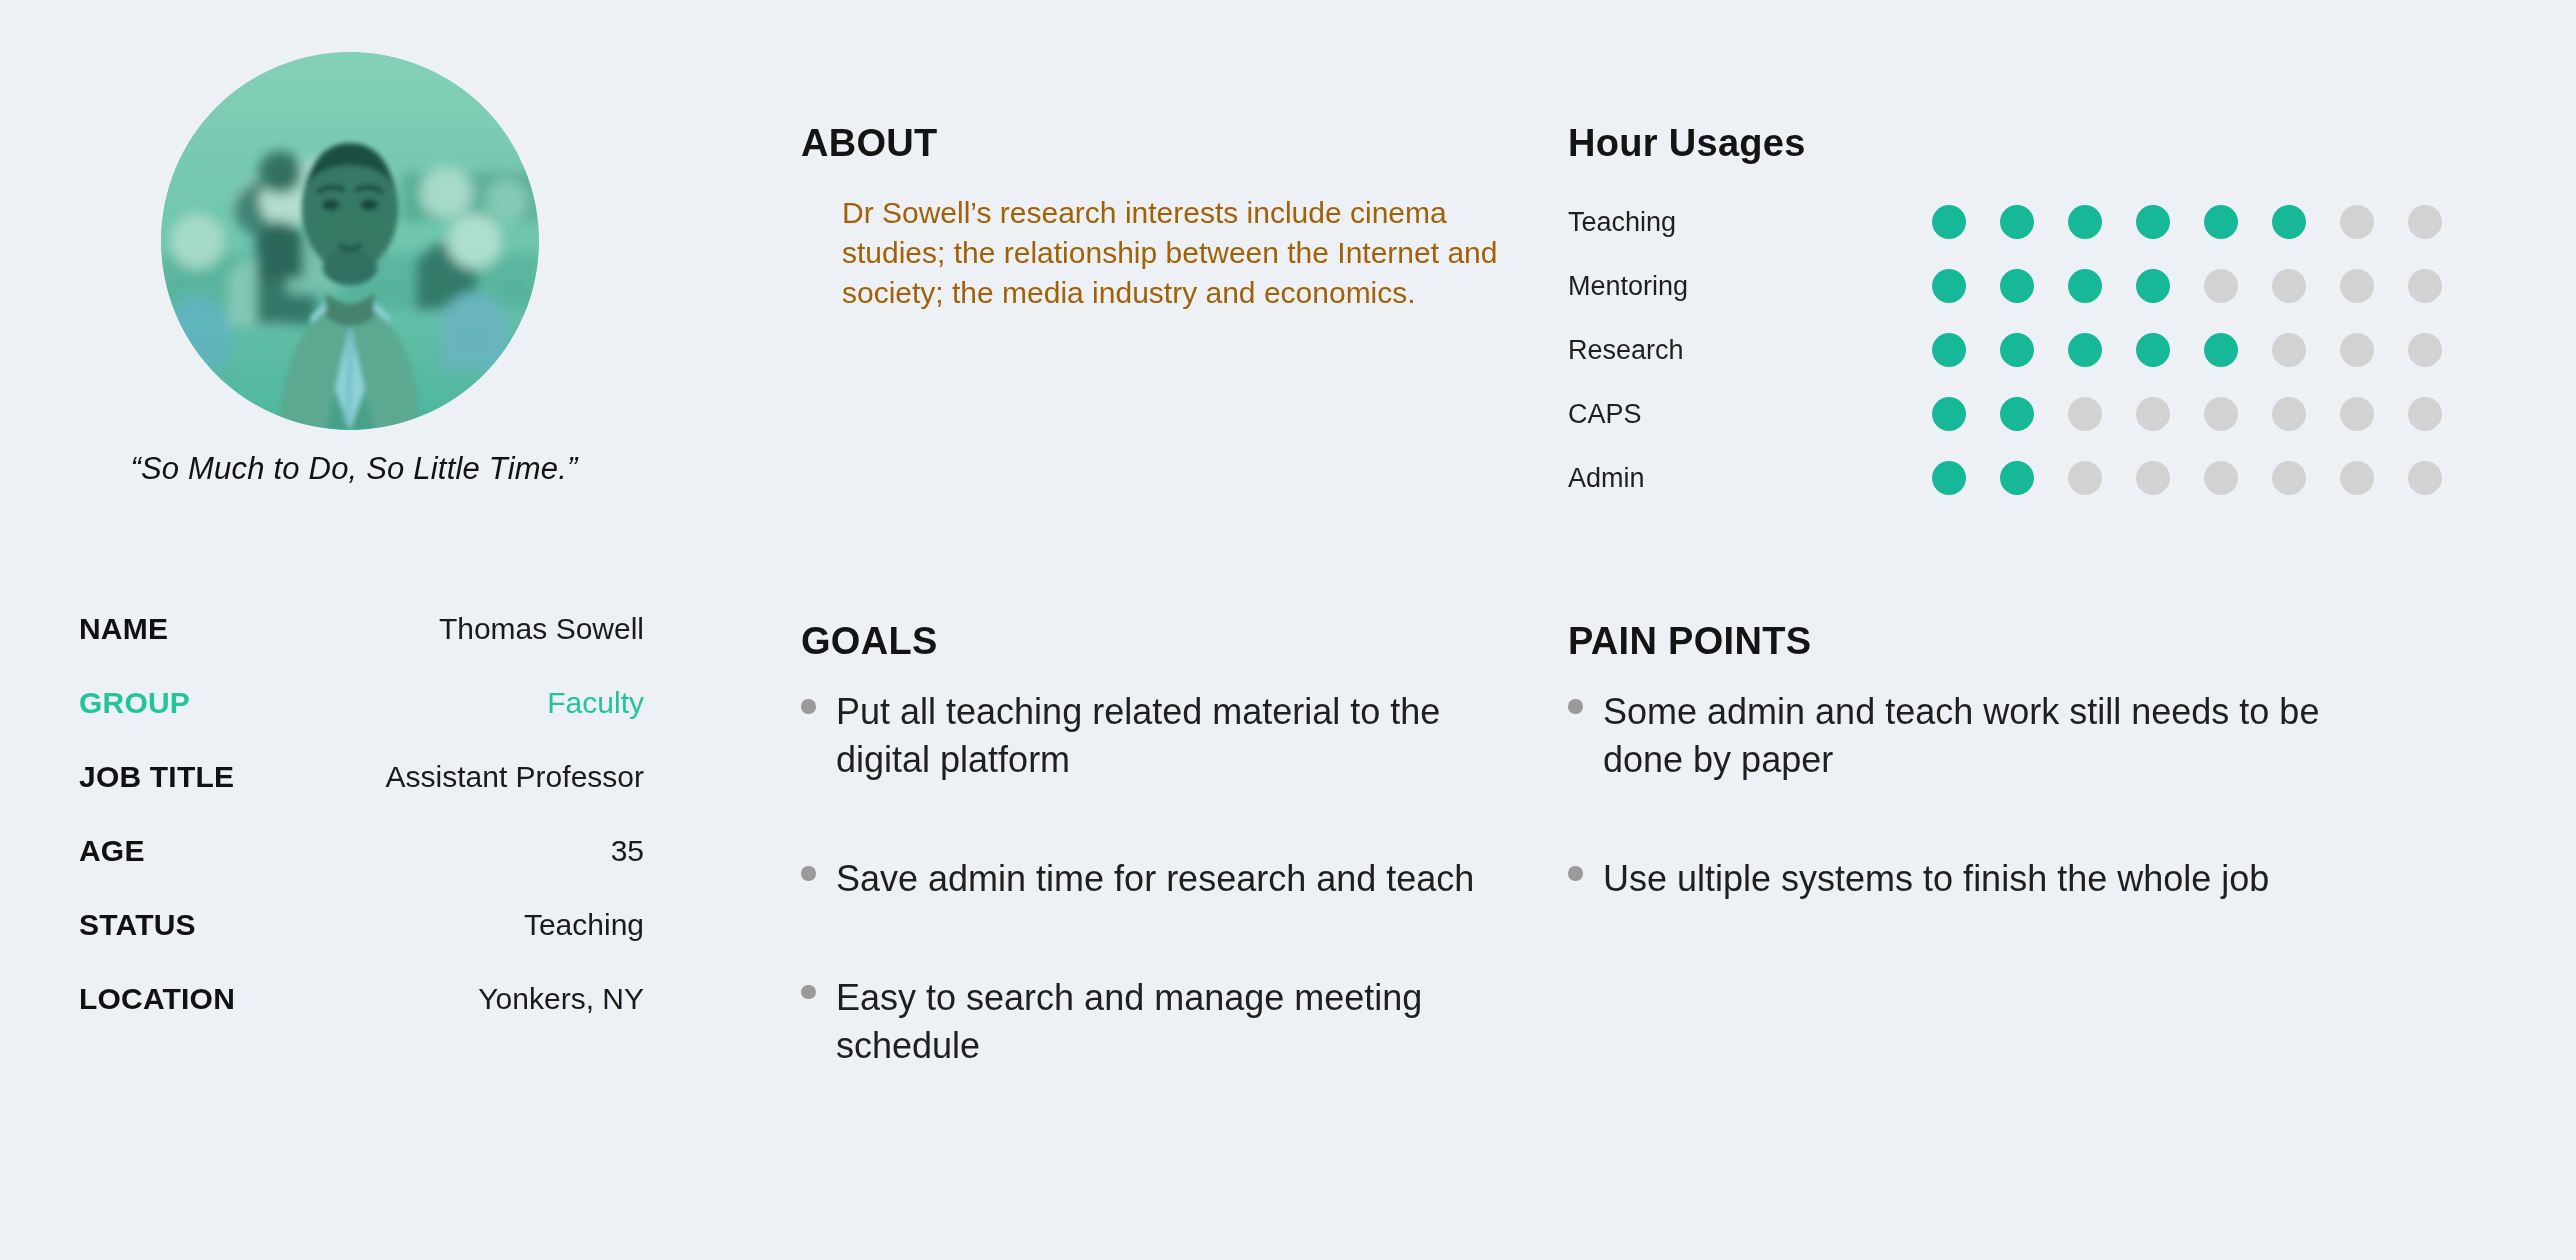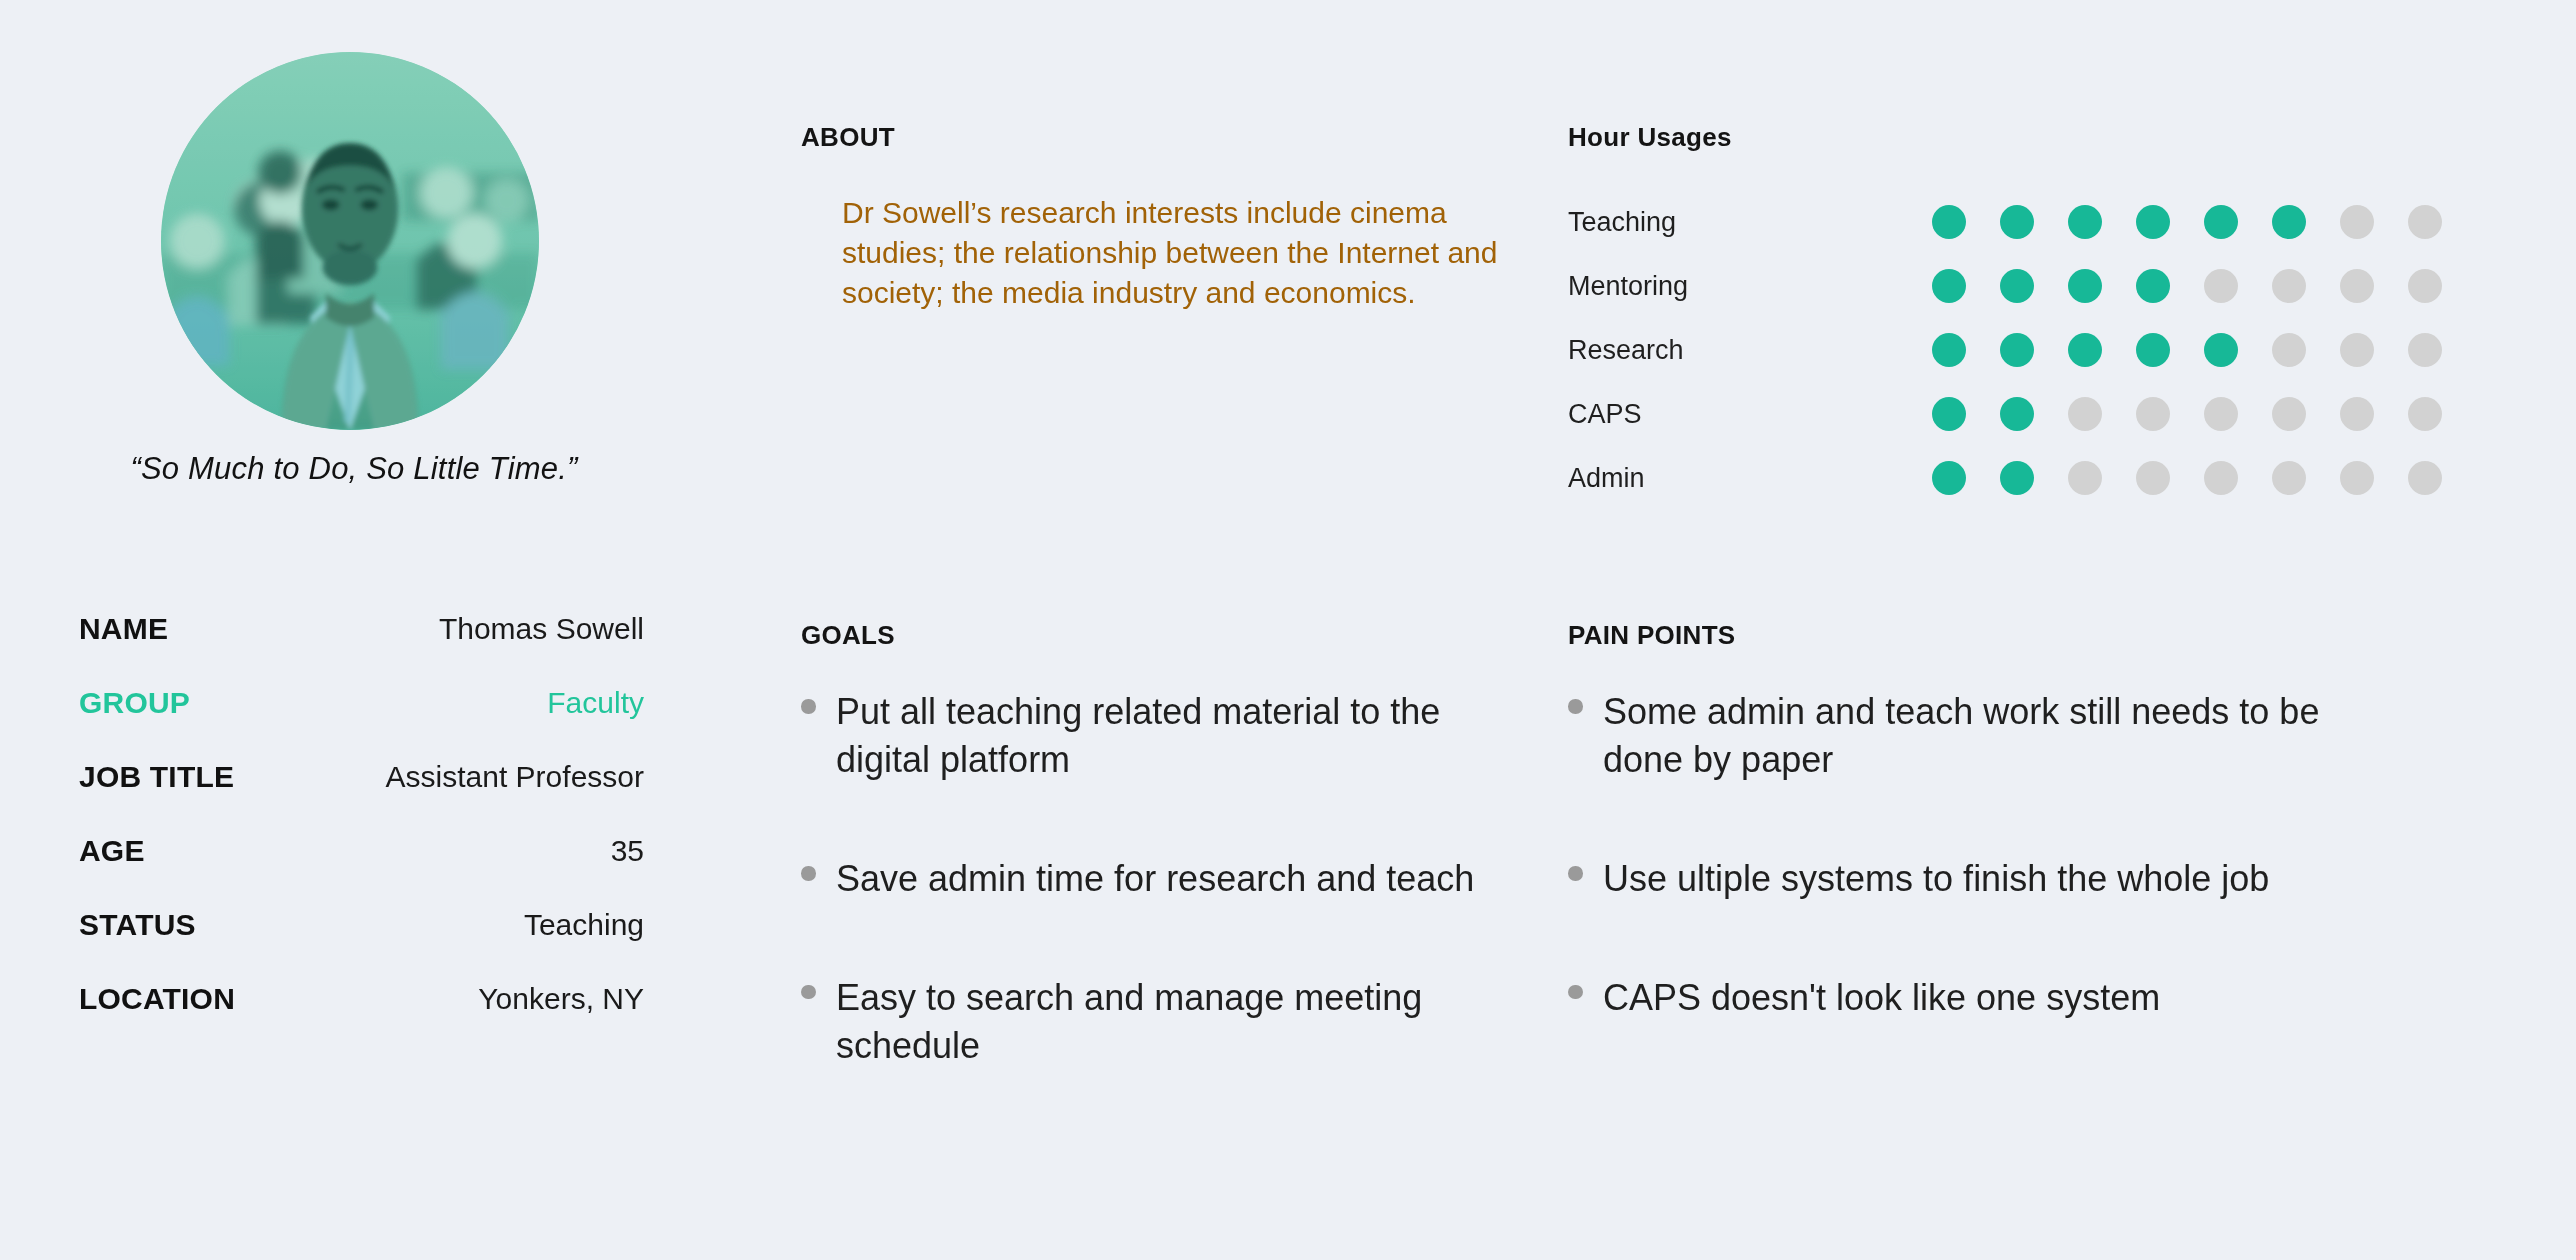--- a/index.html
+++ b/index.html
@@ -48,7 +48,7 @@
 
   
   .section-title{
-    font-size:26px;font-weight:bold;letter-spacing:0.3px;color:#141414;
+    font-size:38px;font-weight:bold;letter-spacing:0.3px;color:#141414;
   }
   .about-title{position:absolute;left:801px;top:122px;}
   .about-body{

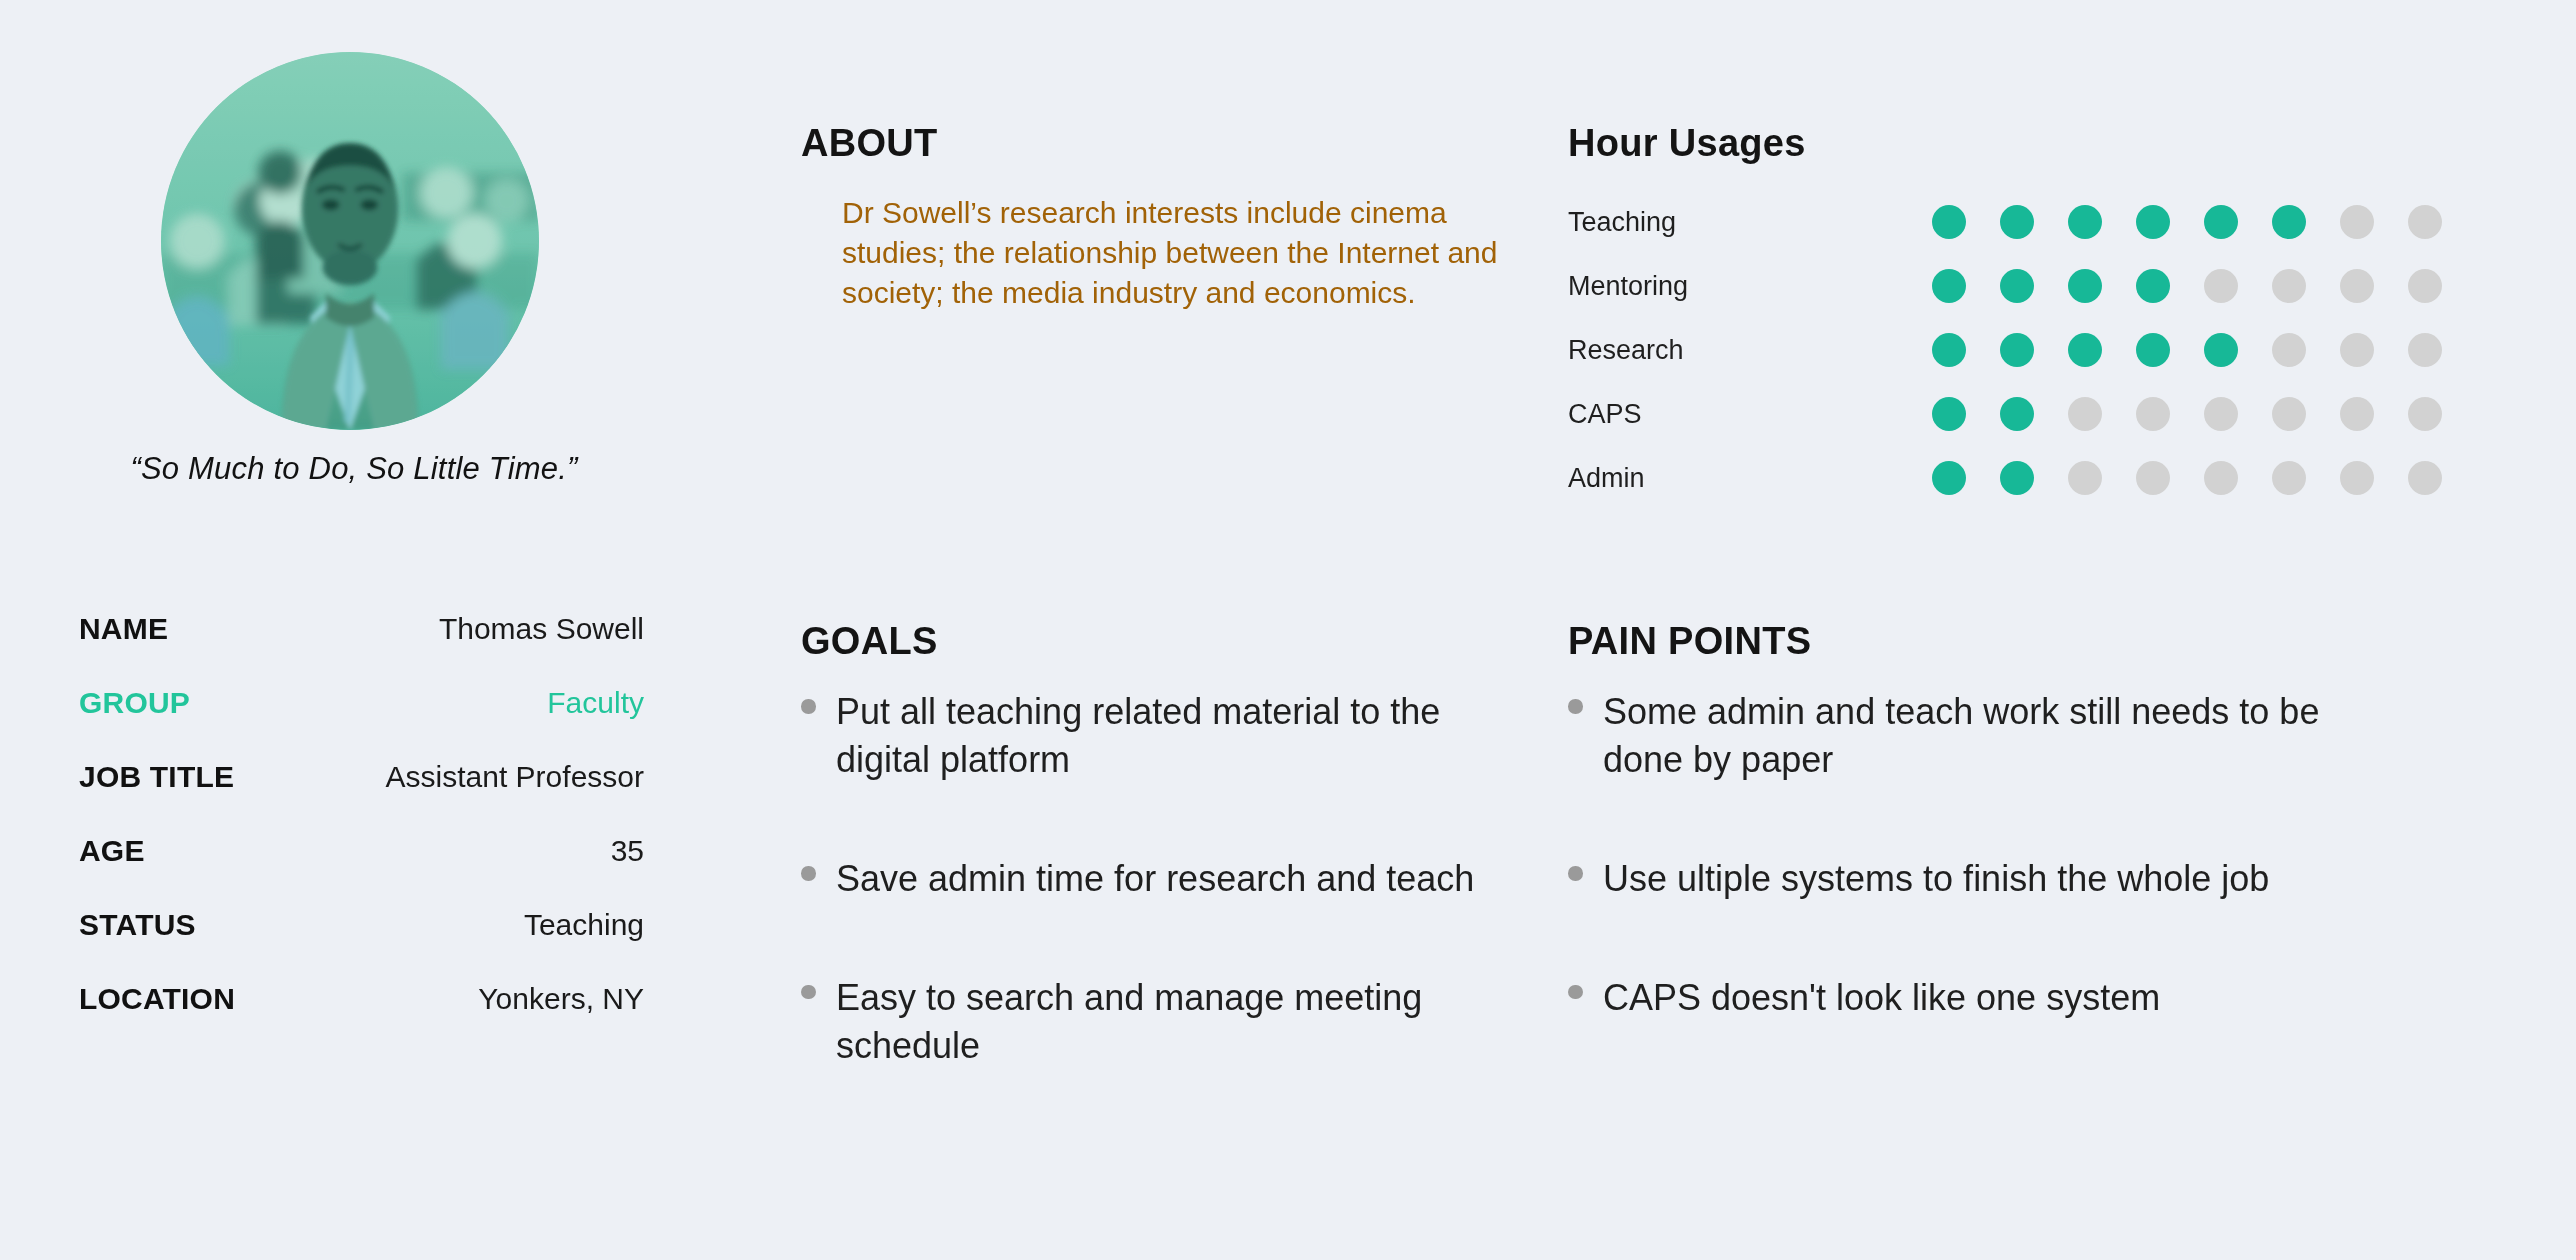--- a/index.html
+++ b/index.html
@@ -291,10 +291,6 @@
       <span class="marker"></span>
       <span>Use ultiple systems to finish the whole job</span>
     </div>
-    <div class="bullet-item">
-      <span class="marker"></span>
-      <span>CAPS doesn't look like one system</span>
-    </div>
   </div>
 
 </div>

